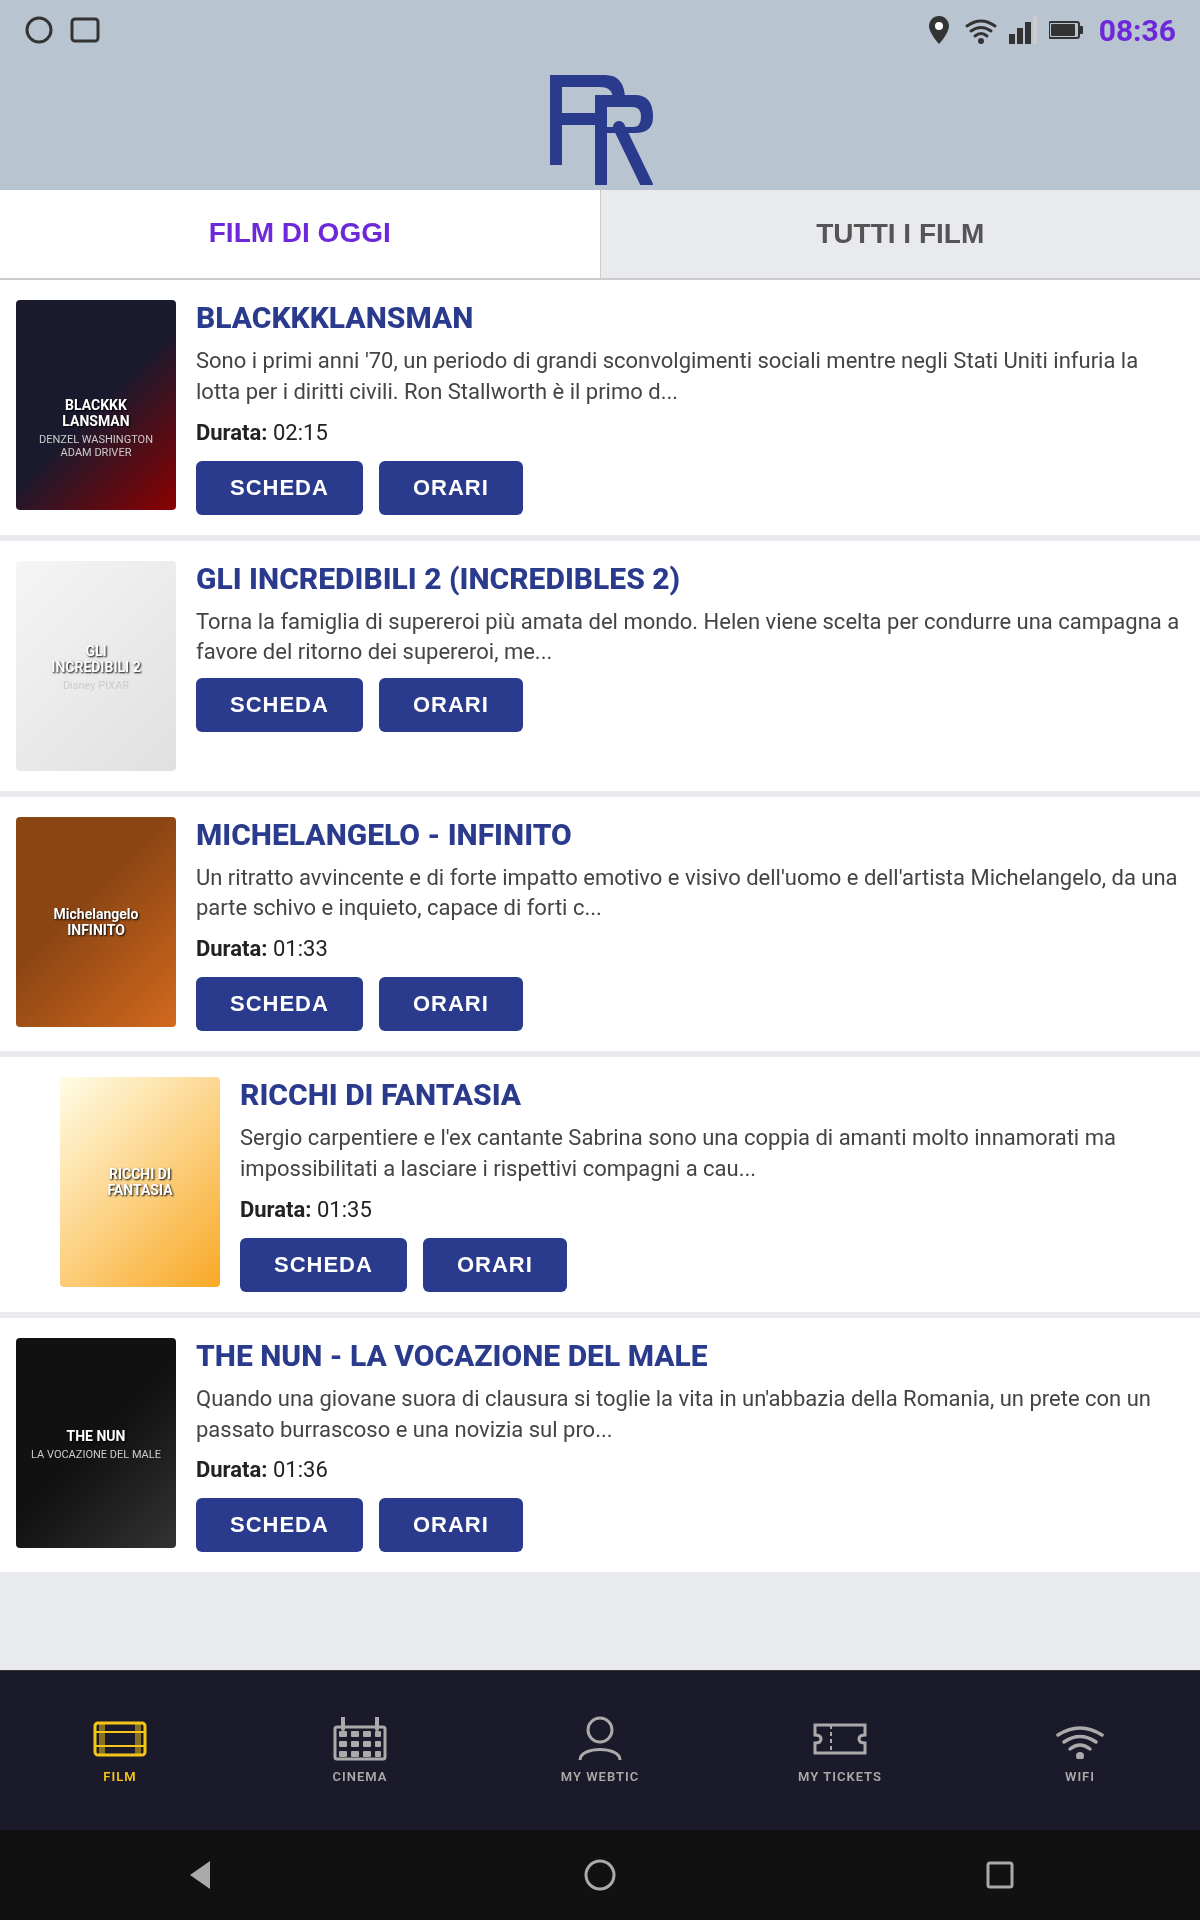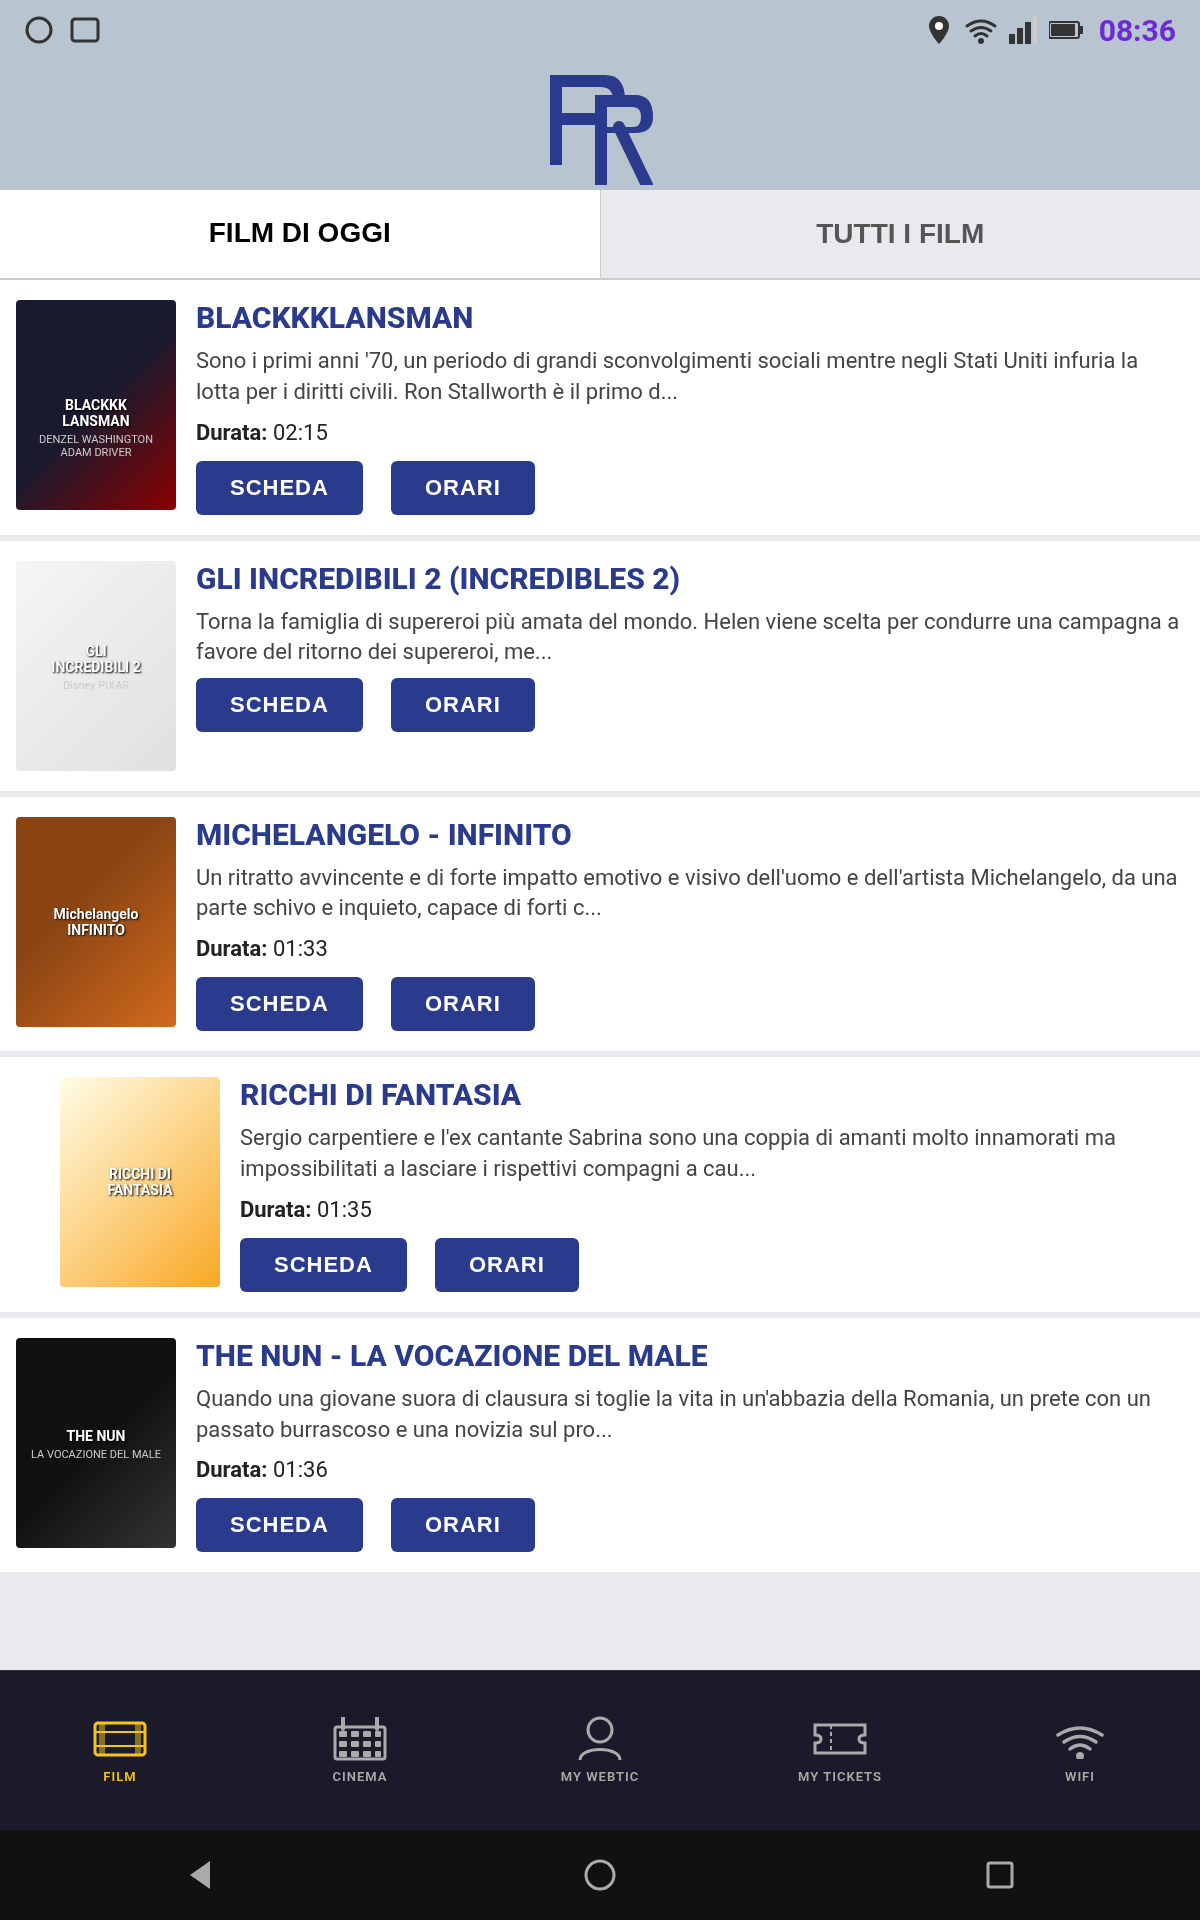--- a/index.html
+++ b/index.html
@@ -66,7 +66,7 @@
       background: none;
     }
     .tab-active {
-      color: #000000;
+      color: #6d28d9;
       background: #fff;
       border-bottom: 3px solid transparent;
     }

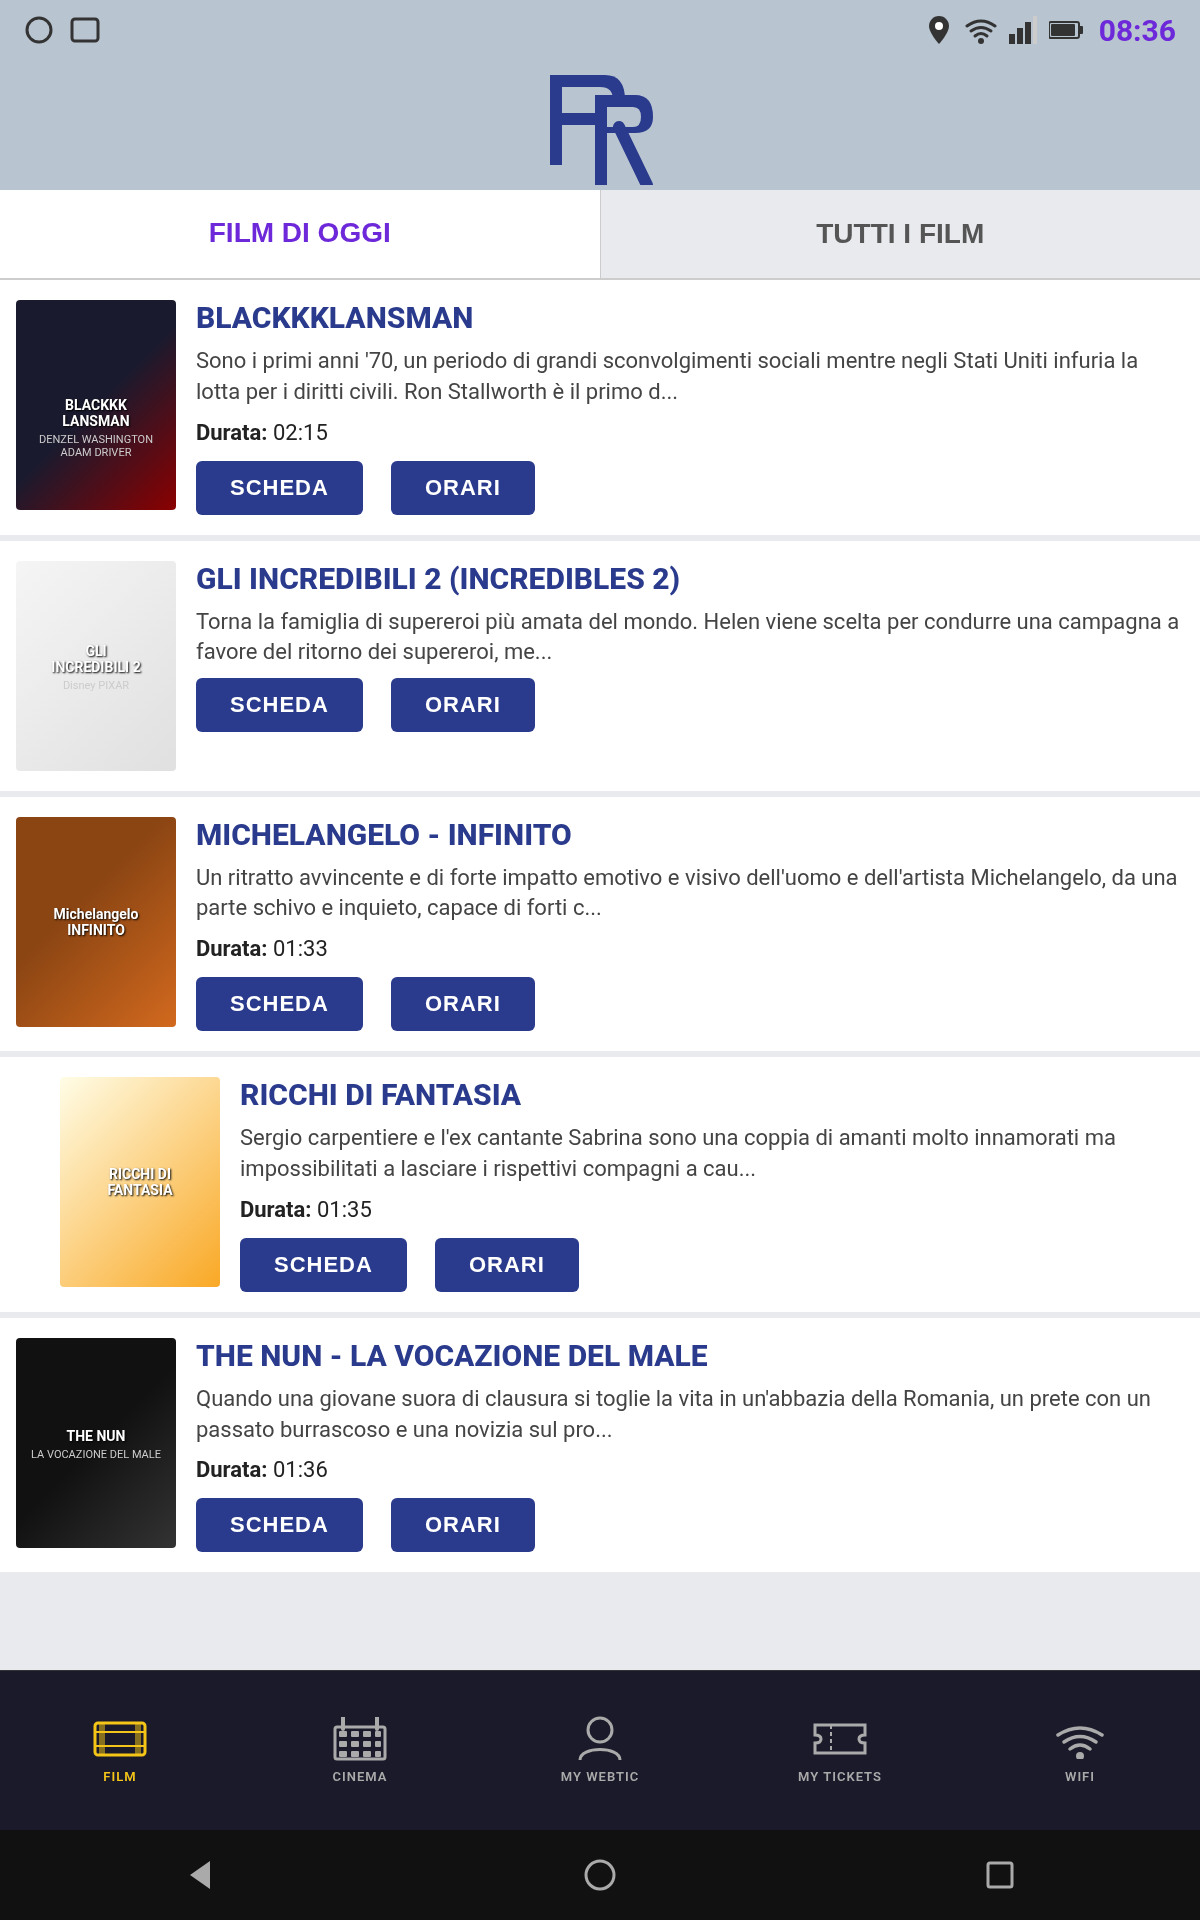--- a/index.html
+++ b/index.html
@@ -151,7 +151,7 @@
     }
     .film-actions {
       display: flex;
-      gap: 28px;
+      gap: 16px;
       align-items: center;
     }
     .btn-scheda, .btn-orari {

